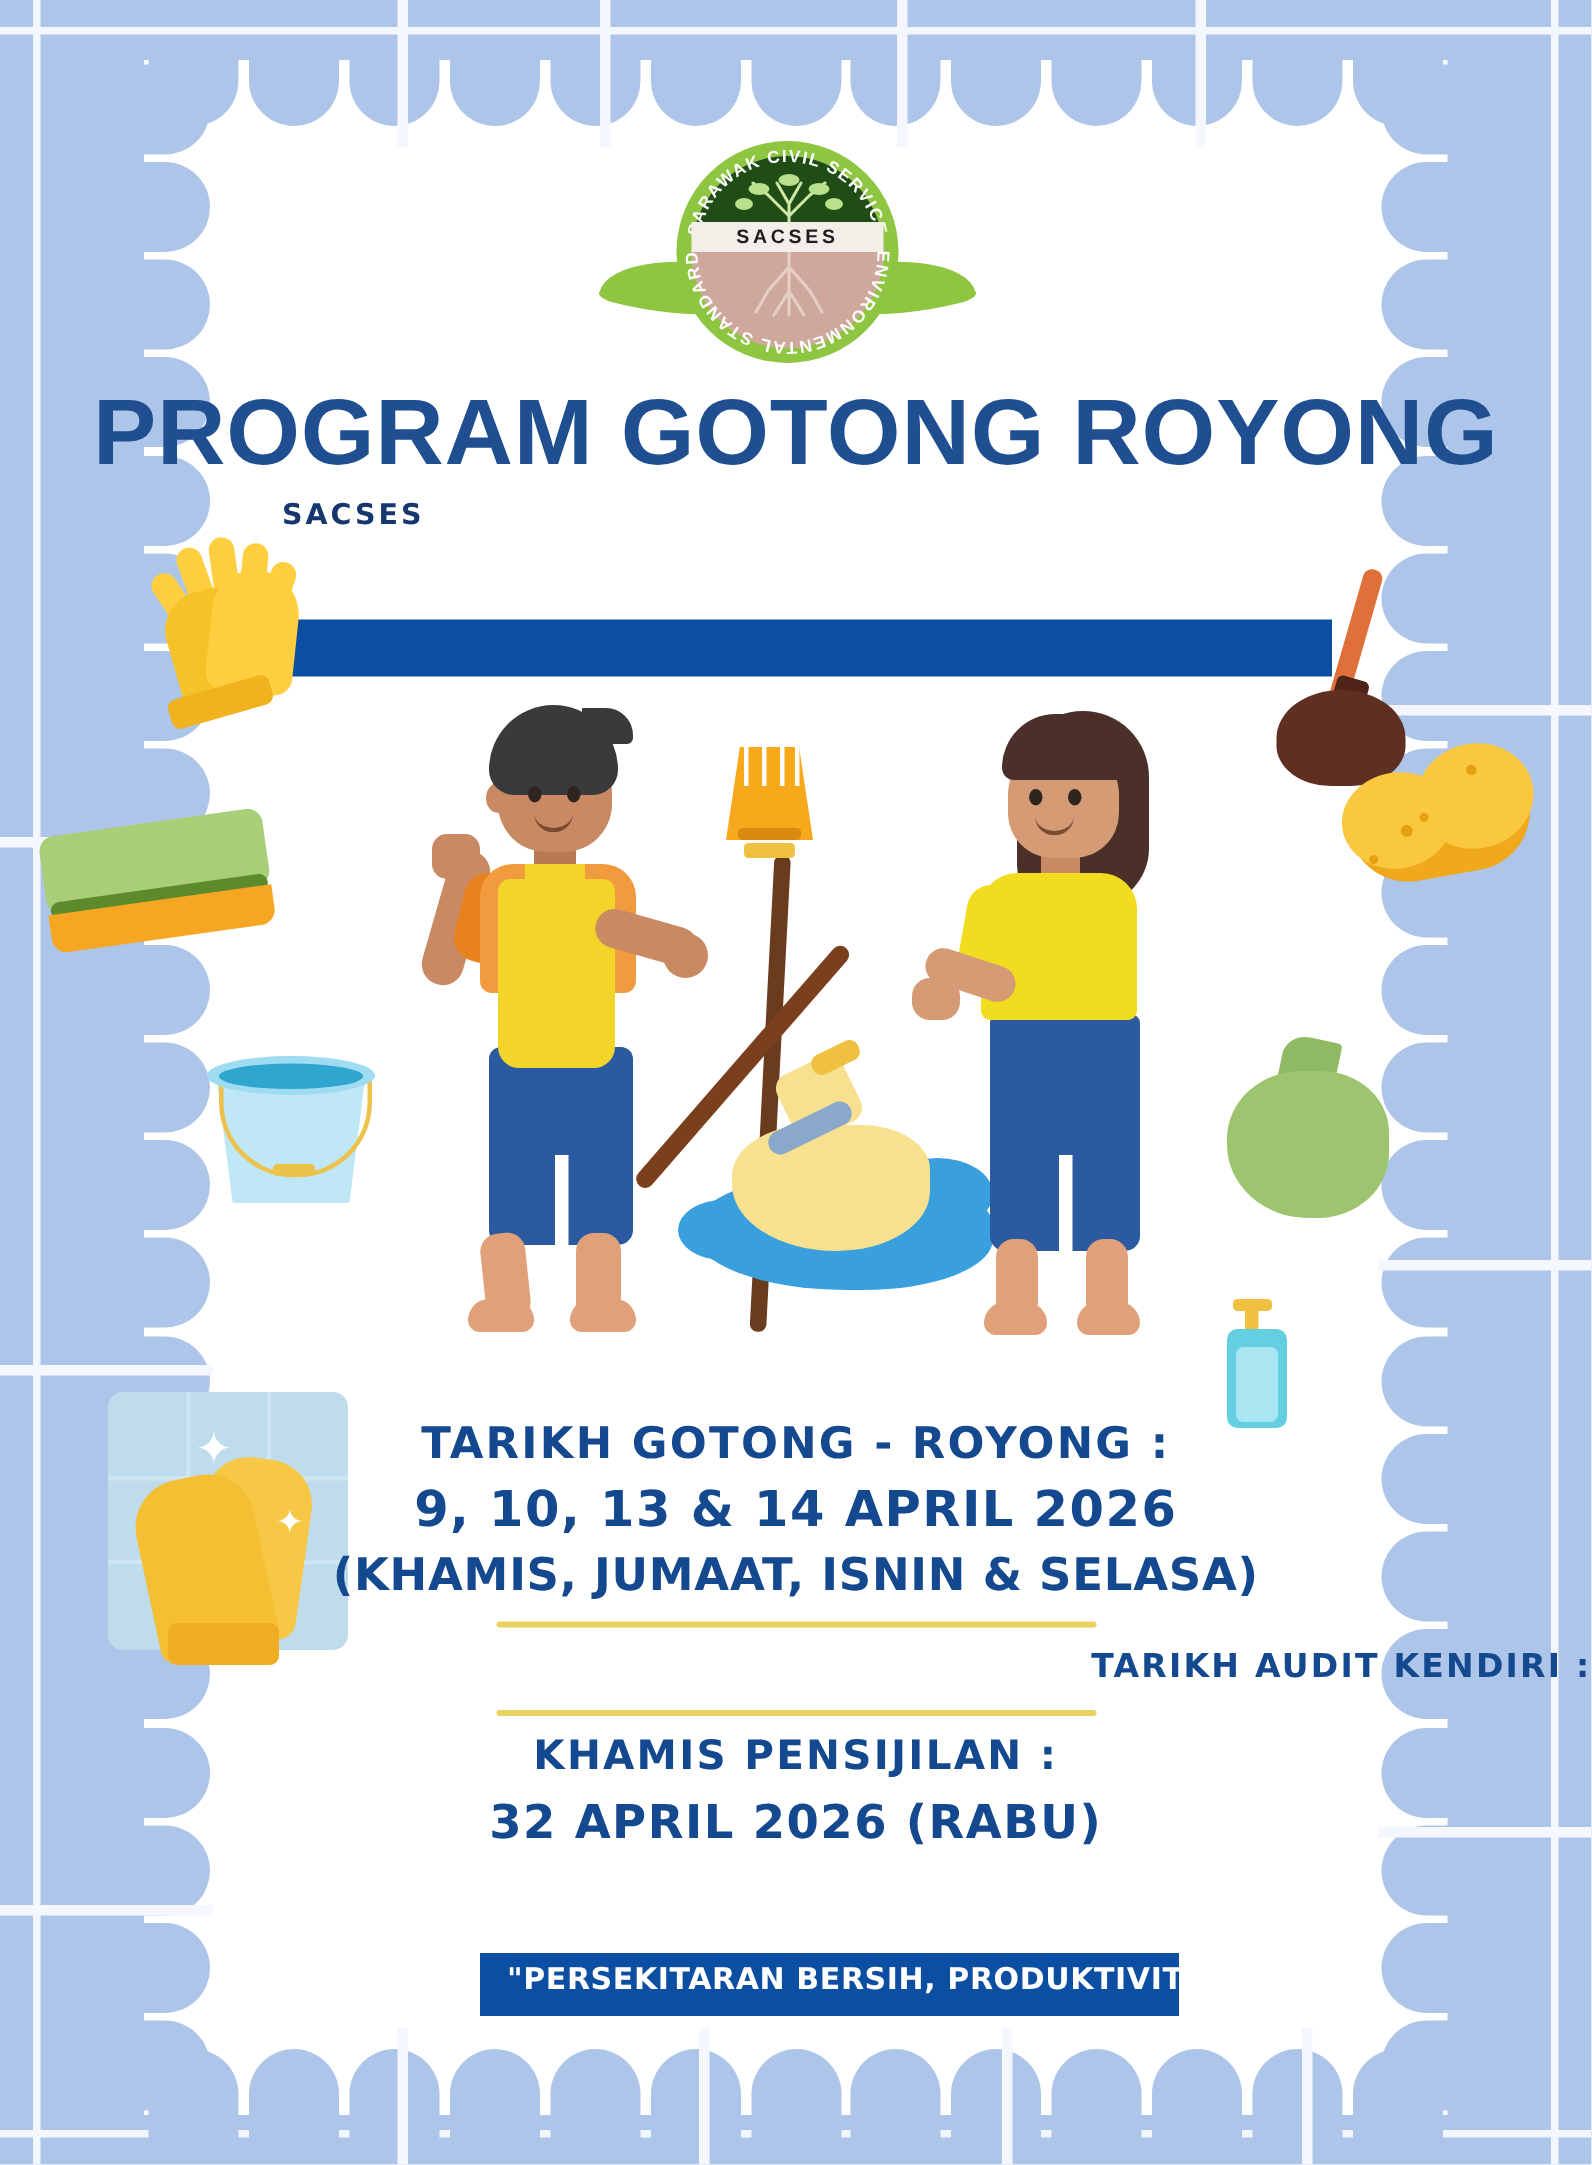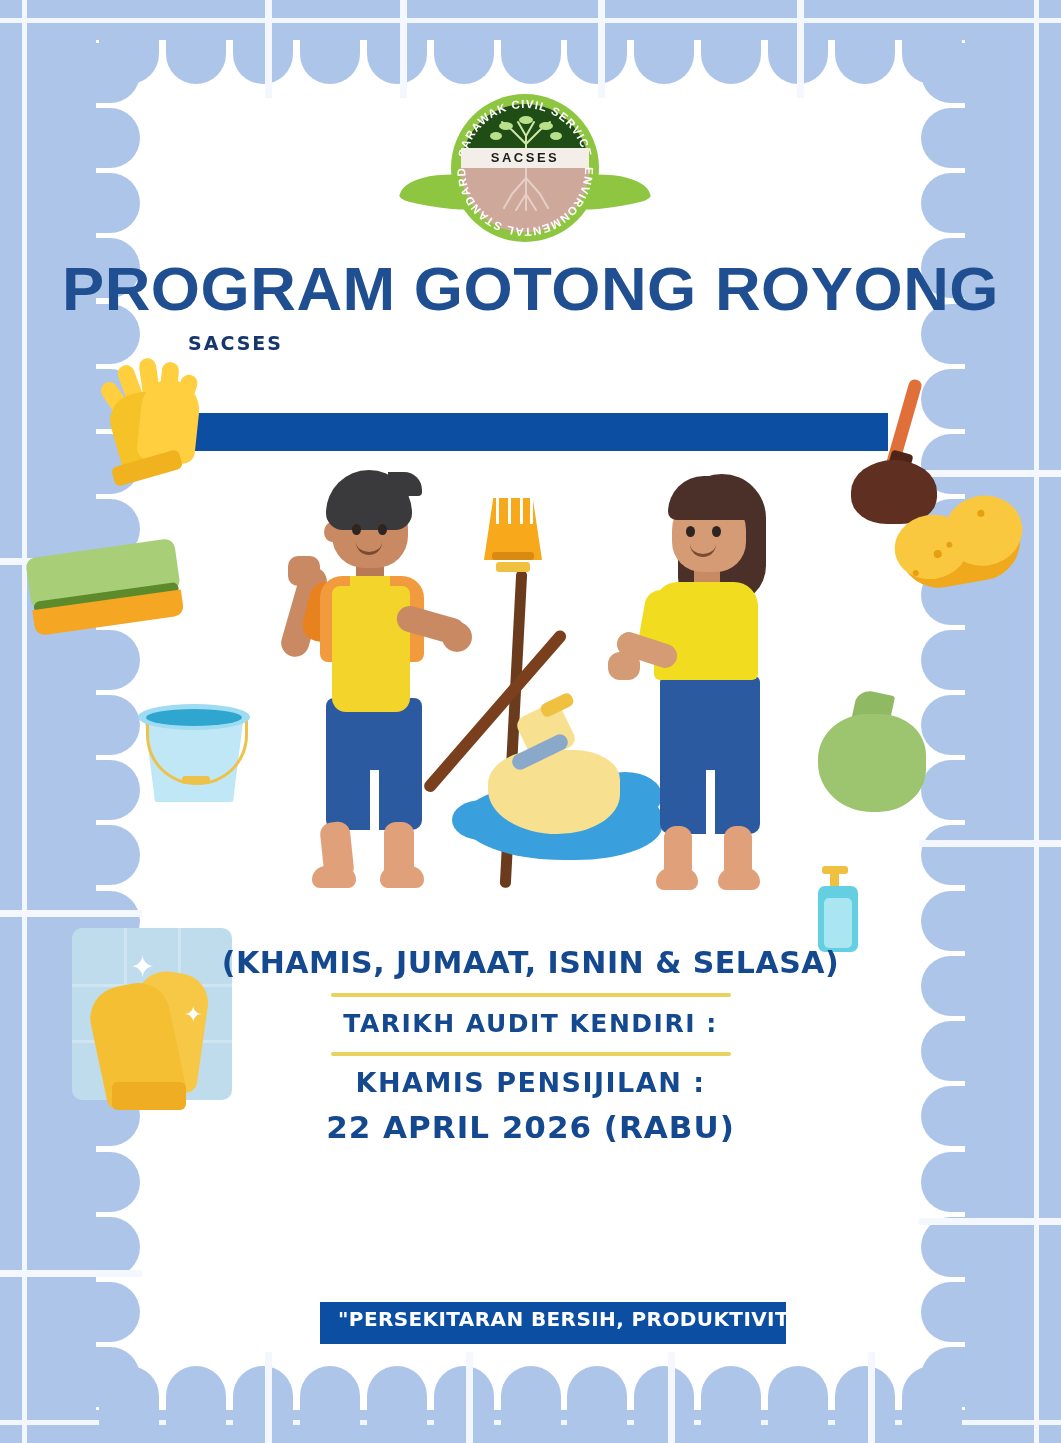--- a/index.html
+++ b/index.html
@@ -538,6 +538,7 @@
   </div>
 
   <div class="dates">
+    <span class="l l1">TARIKH GOTONG - ROYONG :</span>
     <span class="l l3">(KHAMIS, JUMAAT, ISNIN &amp; SELASA)</span>
     <div class="rule"></div>
     <span class="l l4">TARIKH AUDIT KENDIRI :</span>

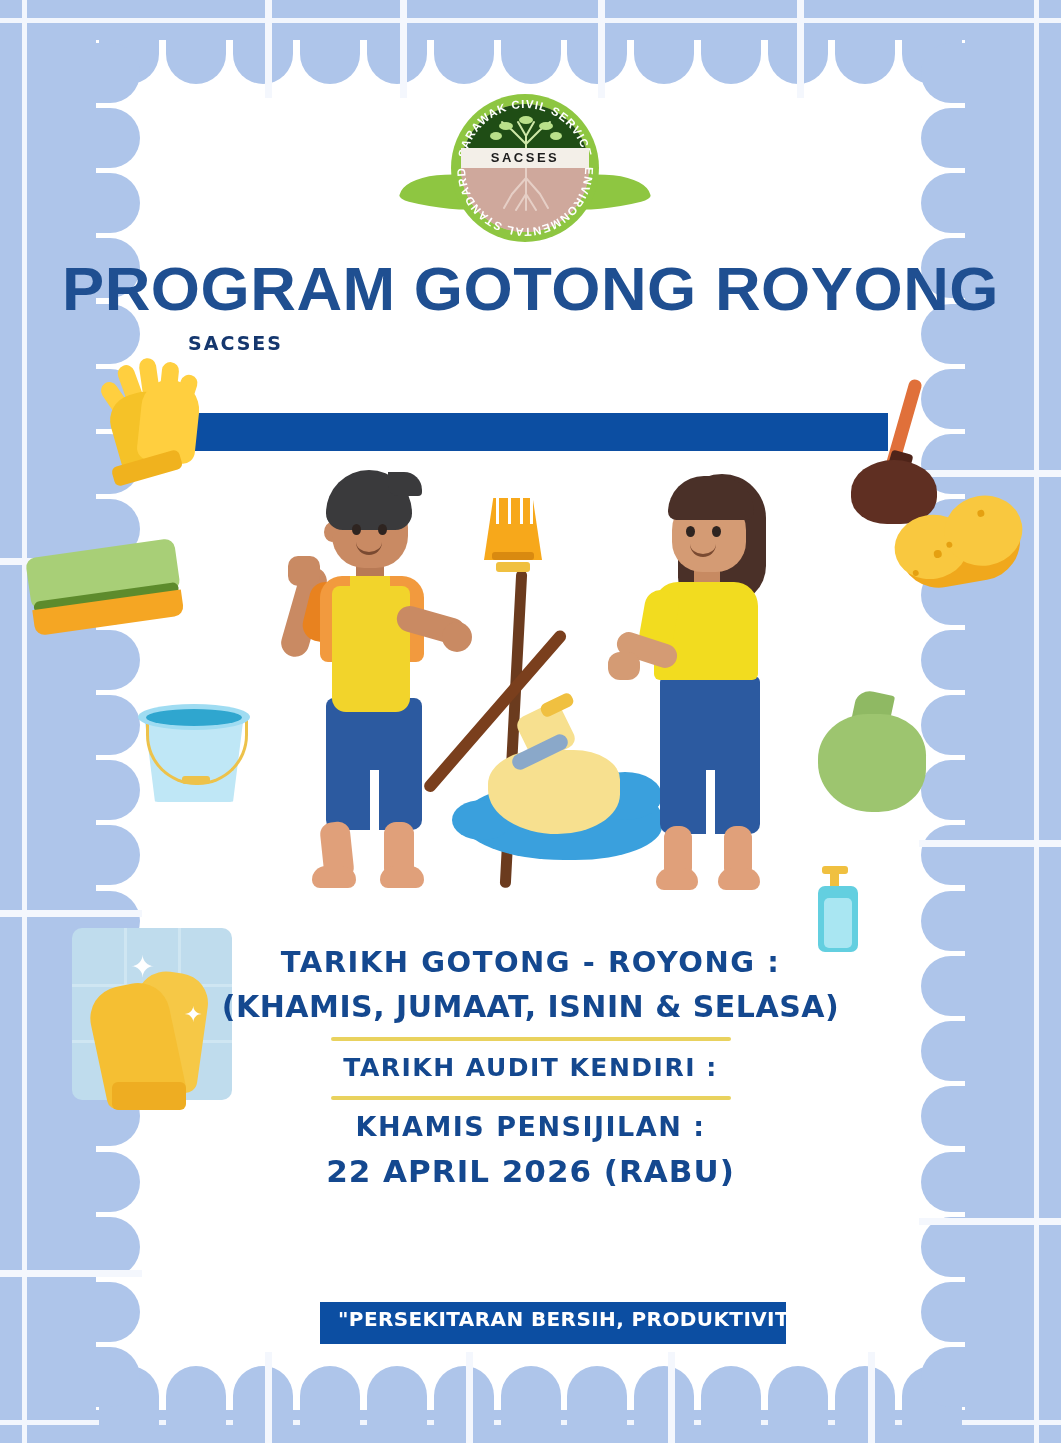--- a/index.html
+++ b/index.html
@@ -539,6 +539,7 @@
 
   <div class="dates">
     <span class="l l1">TARIKH GOTONG - ROYONG :</span>
+    <span class="l l2">9, 10, 13 &amp; 14 APRIL 2026</span>
     <span class="l l3">(KHAMIS, JUMAAT, ISNIN &amp; SELASA)</span>
     <div class="rule"></div>
     <span class="l l4">TARIKH AUDIT KENDIRI :</span>

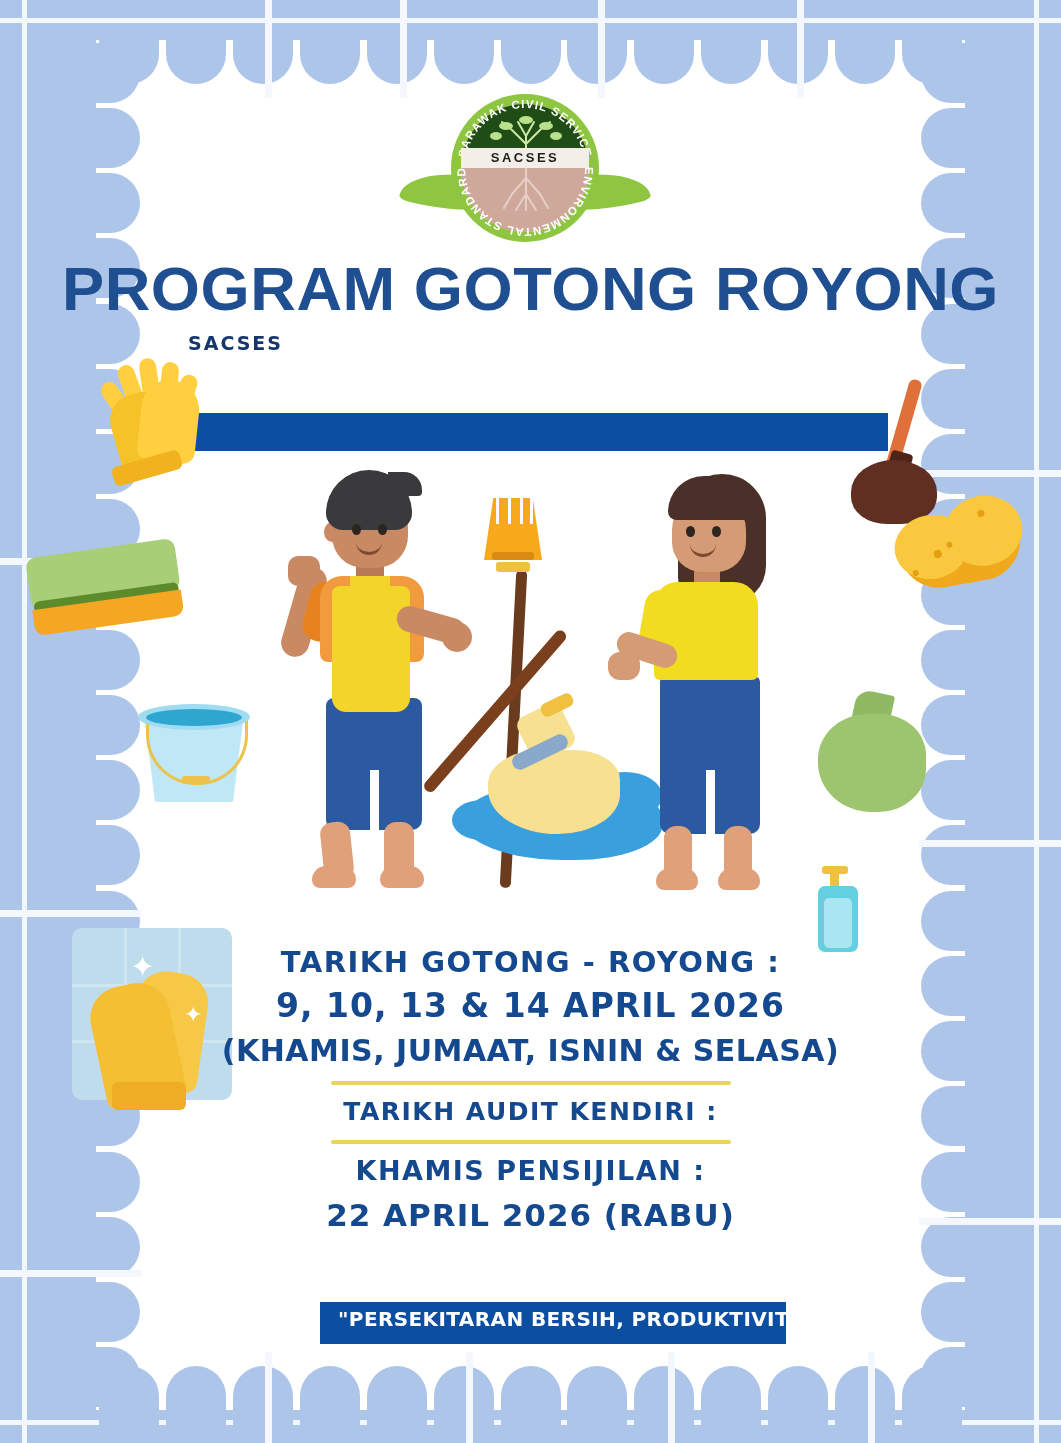--- a/index.html
+++ b/index.html
@@ -113,7 +113,7 @@
   .rule{
     width:400px;height:4px;background:#e9d25e;margin:7px auto 6px auto;border-radius:2px;
   }
-  .l4{font-size:25px;letter-spacing:1.5px;line-height:42px;}
+  .l4{font-size:22px;letter-spacing:1.5px;line-height:42px;text-align:right;}
   .l5{font-size:31px;letter-spacing:1px;line-height:44px;}
   .l6{font-size:27px;letter-spacing:1.5px;line-height:42px;}
   .l7{font-size:31px;letter-spacing:1px;line-height:46px;}

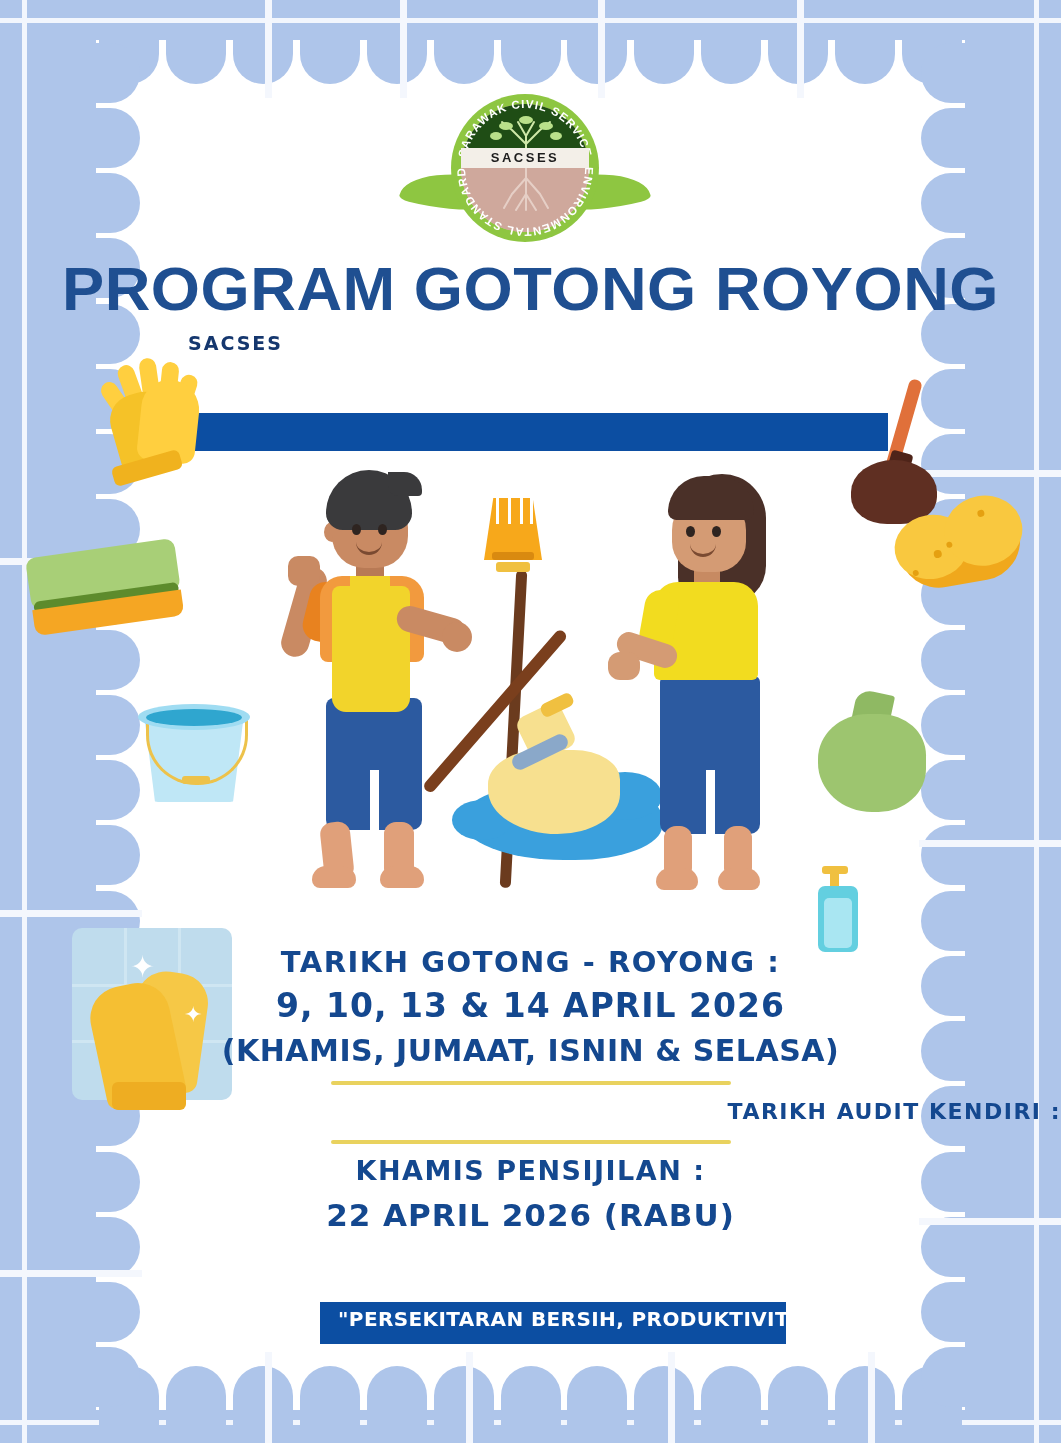--- a/index.html
+++ b/index.html
@@ -545,7 +545,7 @@
     <span class="l l4">TARIKH AUDIT KENDIRI :</span>
     <div class="rule"></div>
     <span class="l l6">KHAMIS PENSIJILAN :</span>
-    <span class="l l7">22 APRIL 2026 (RABU)</span>
+    <span class="l l7">32 APRIL 2026 (RABU)</span>
   </div>
 
   <div class="bar quote-box"></div>

